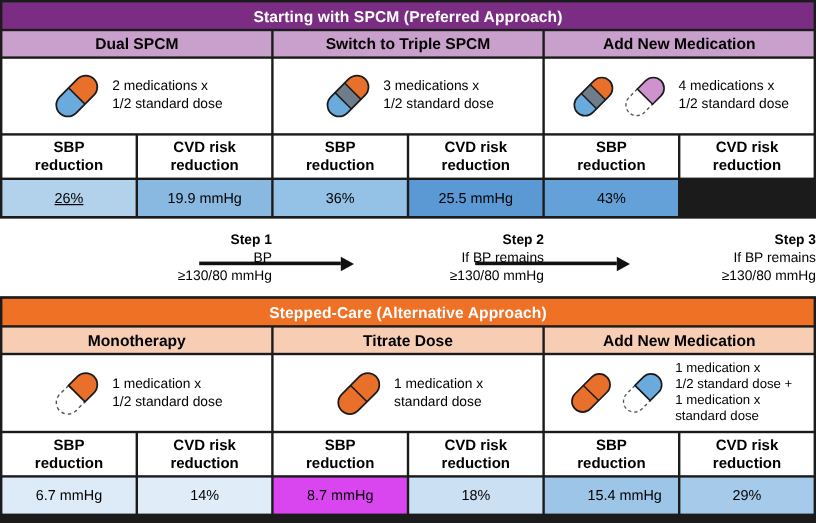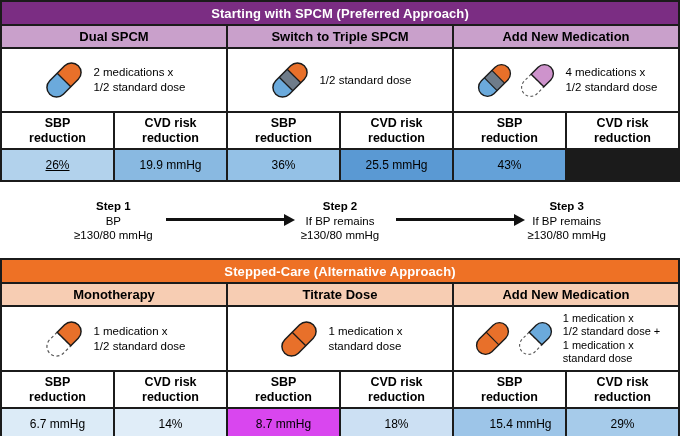--- a/index.html
+++ b/index.html
@@ -95,6 +95,7 @@
           </svg>
         </div>
       <div class="dose-text">
+        <div>3 medications x</div>
         <div>1/2 standard dose</div>
       </div>
     </div>

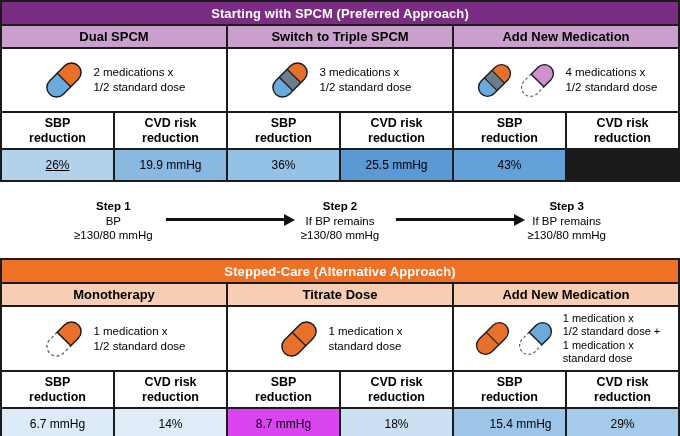--- a/index.html
+++ b/index.html
@@ -28,8 +28,8 @@
   .subhdr{flex-direction:column;font-weight:bold;font-size:12.5px;line-height:1.18;}
   .val{font-size:12px;}
   .steps{
-    height:76px;position:relative;display:grid;
-    grid-template-columns:1fr 1fr 1fr;align-items:center;text-align:center;
+    height:65px;position:relative;display:grid;
+    grid-template-columns:1fr 1fr 1fr;align-items:center;text-align:right;
     padding-top:2px;box-sizing:border-box;
   }
   .step-title{font-weight:bold;font-size:11.5px;line-height:1.3;}

